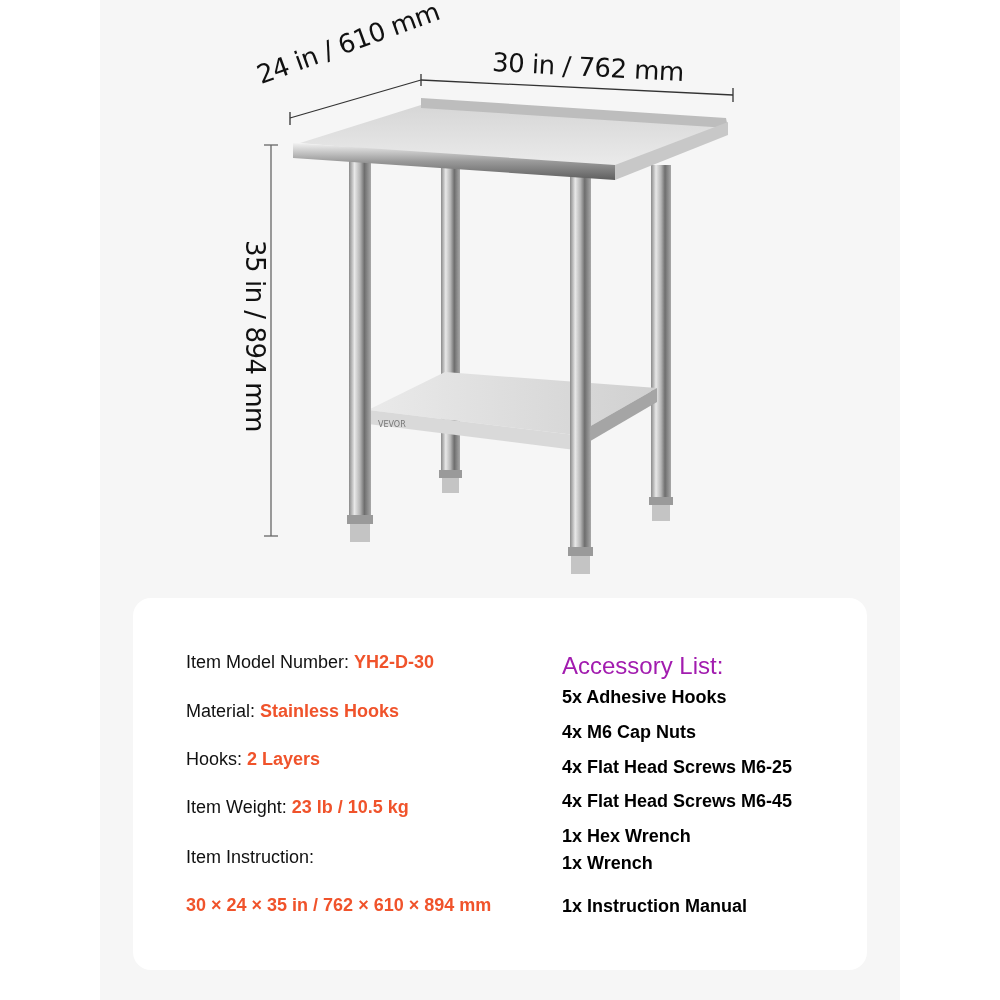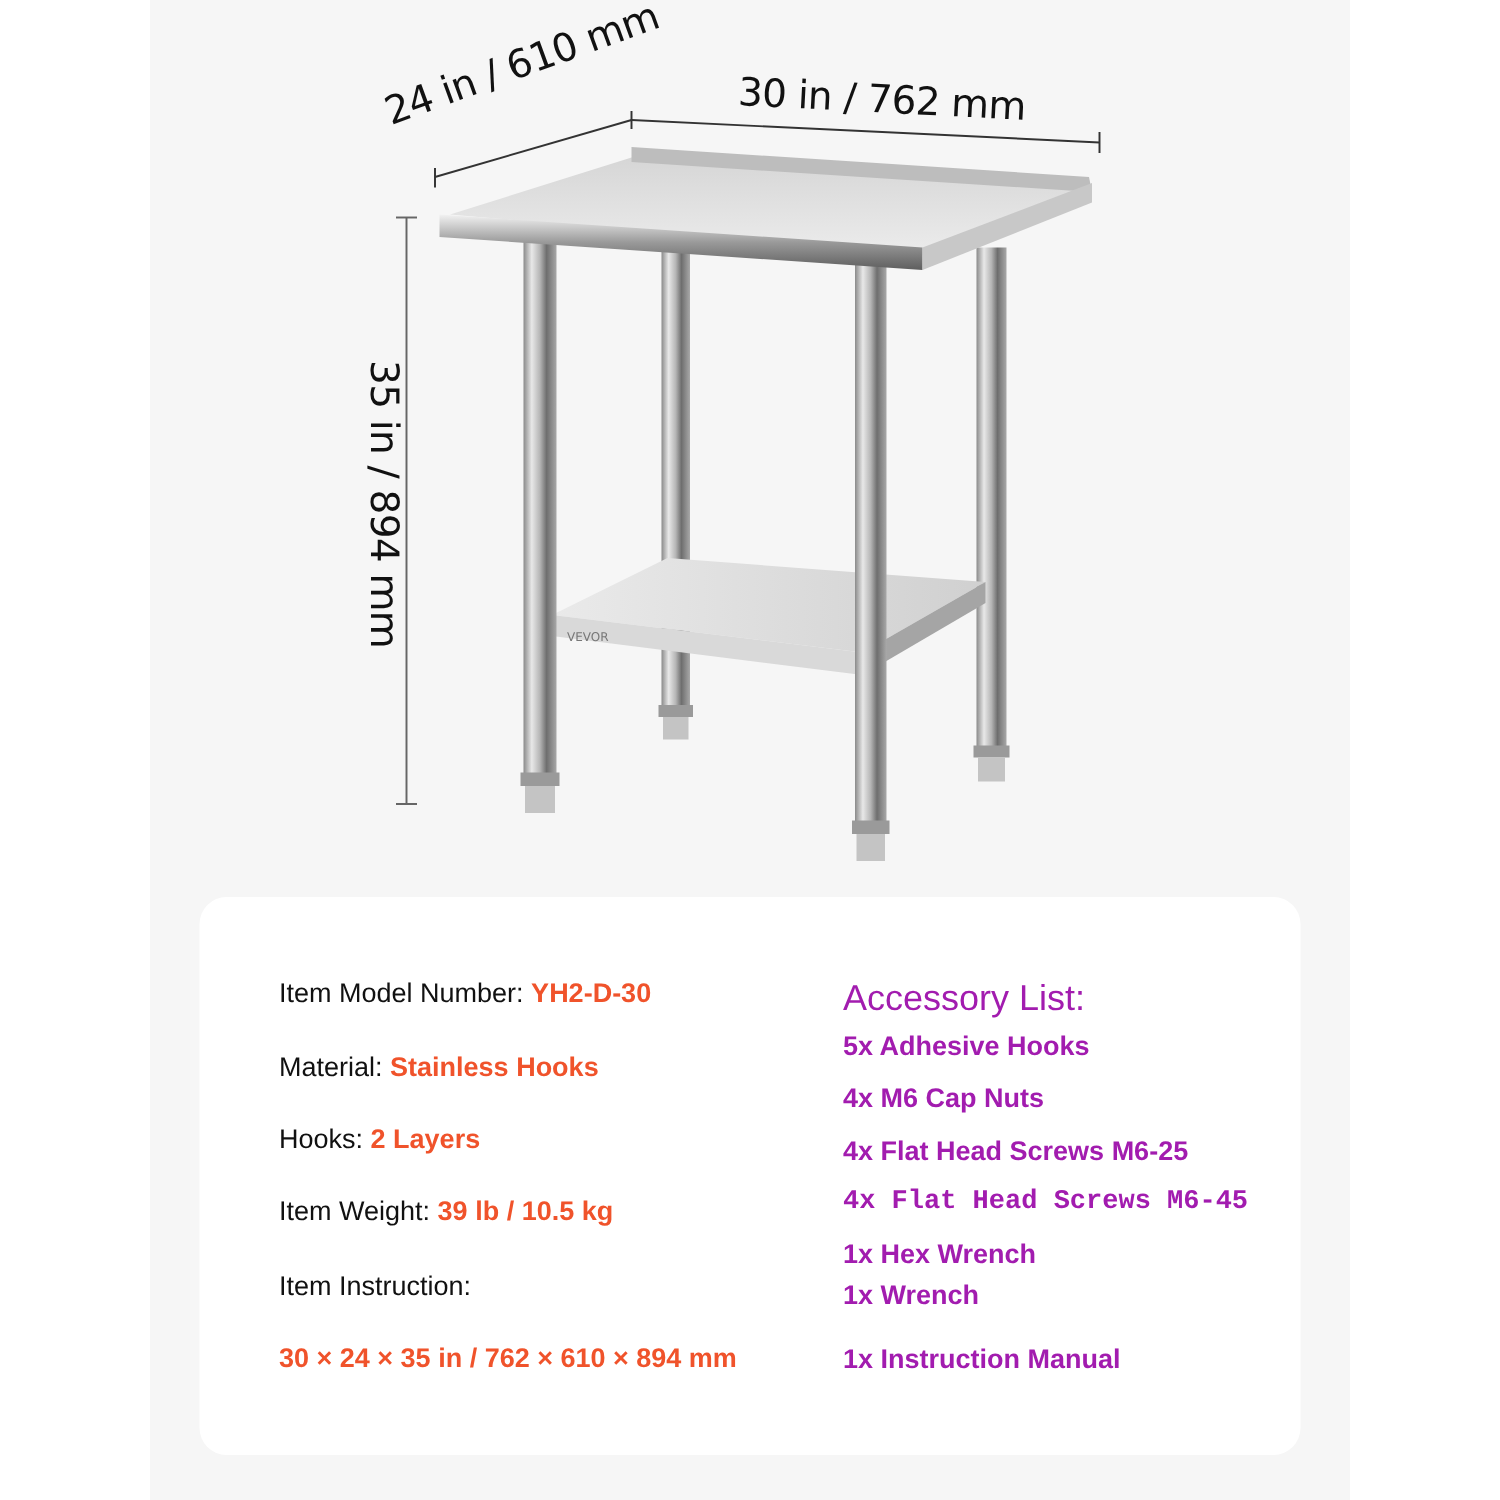--- a/index.html
+++ b/index.html
@@ -15,7 +15,7 @@
   .label { font-weight:normal; }
   .value { color:#f0532b; font-weight:bold; }
   .acc-title { position:absolute; left:429px; top:54px; font-size:24px; color:#a21caf; }
-  .acc-item { position:absolute; left:429px; font-size:18px; color:#a21caf; font-weight:bold; white-space:nowrap; }
+  .acc-item { position:absolute; left:429px; font-size:18px; color:#000000; font-weight:bold; white-space:nowrap; }
 </style>
 </head>
 <body>

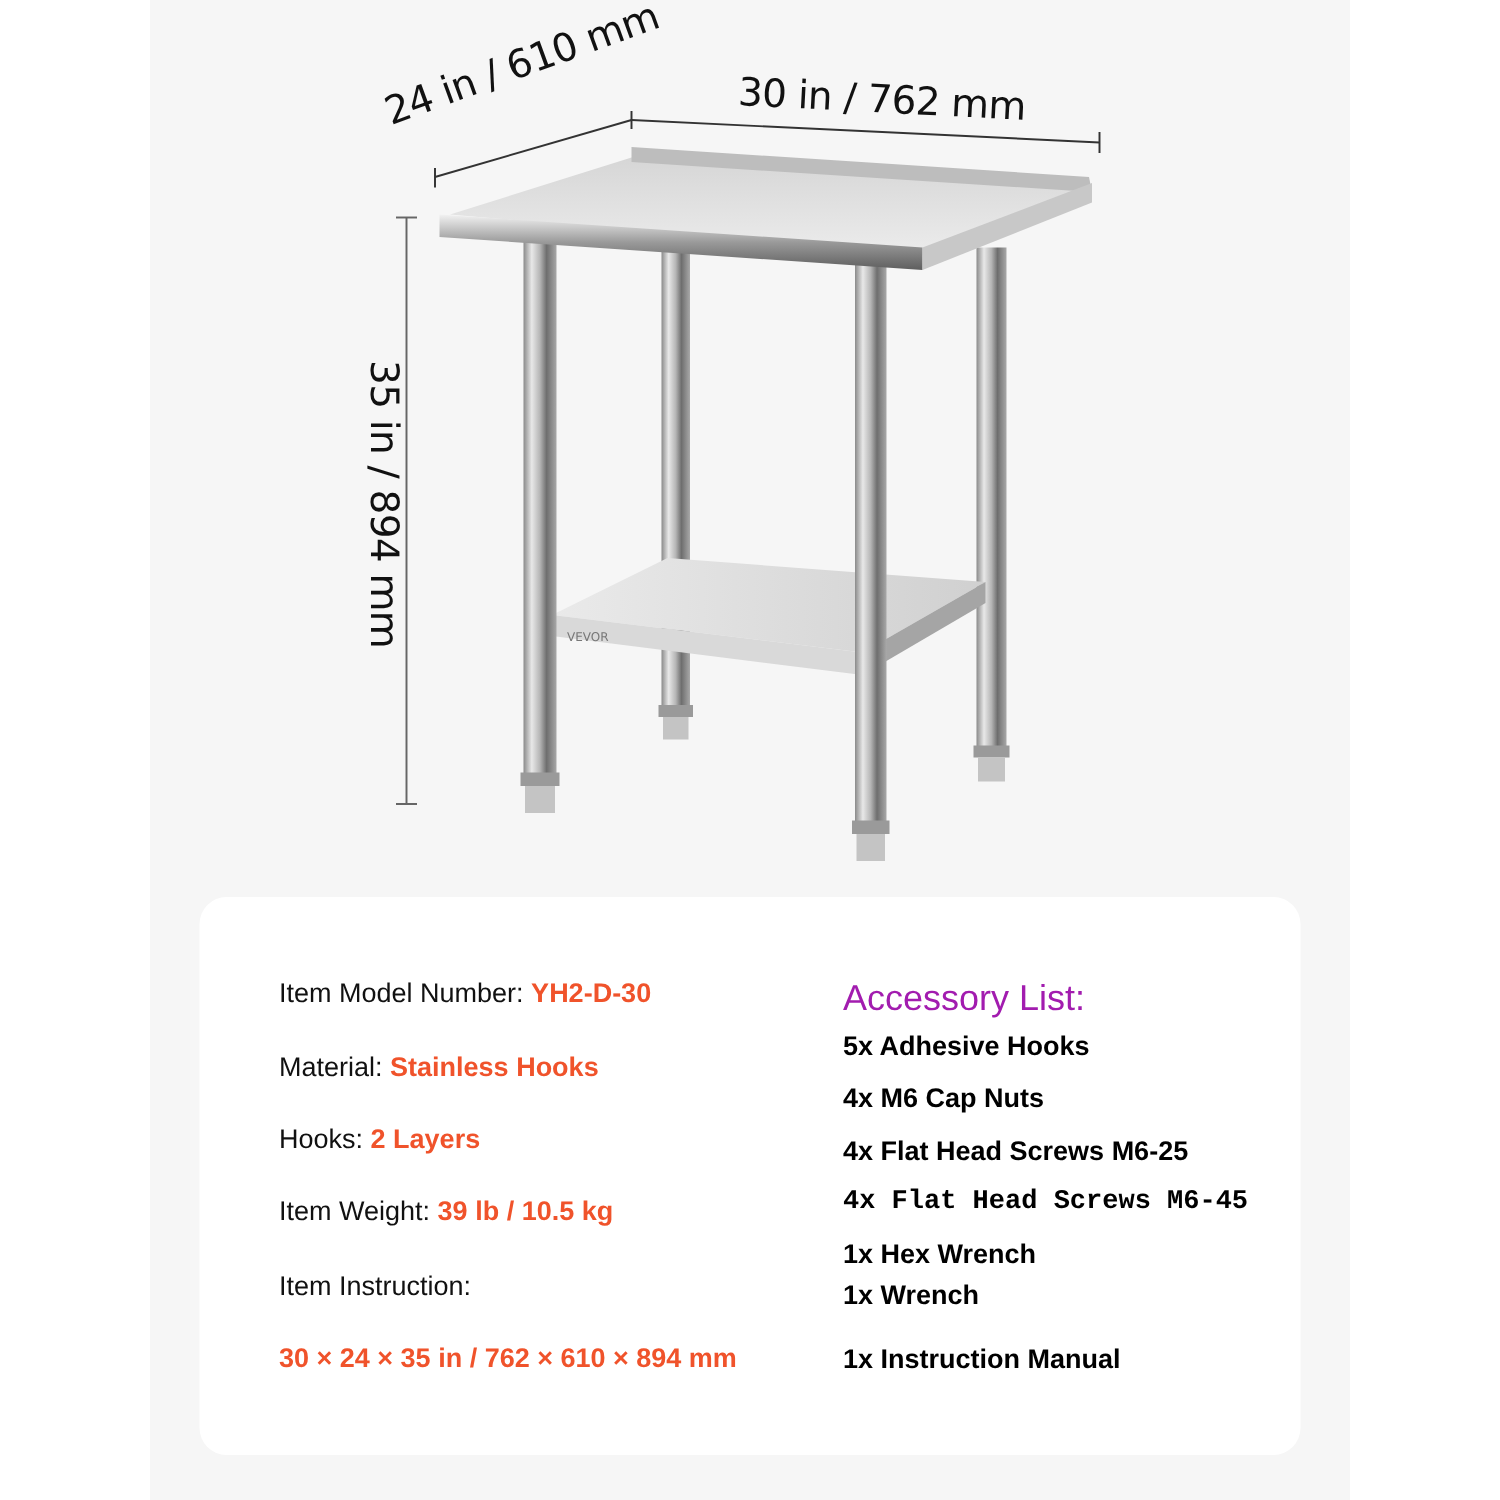--- a/index.html
+++ b/index.html
@@ -103,7 +103,7 @@
   </div>
   <div class="row" style="left:53px; top:199px;">
     <span class="label">Item Weight:</span>
-    <span class="value">39 lb / 10.5 kg</span>
+    <span class="value">23 lb / 10.5 kg</span>
   </div>
   <div class="row" style="left:53px; top:249px;">
     <span class="label">Item Instruction:</span>

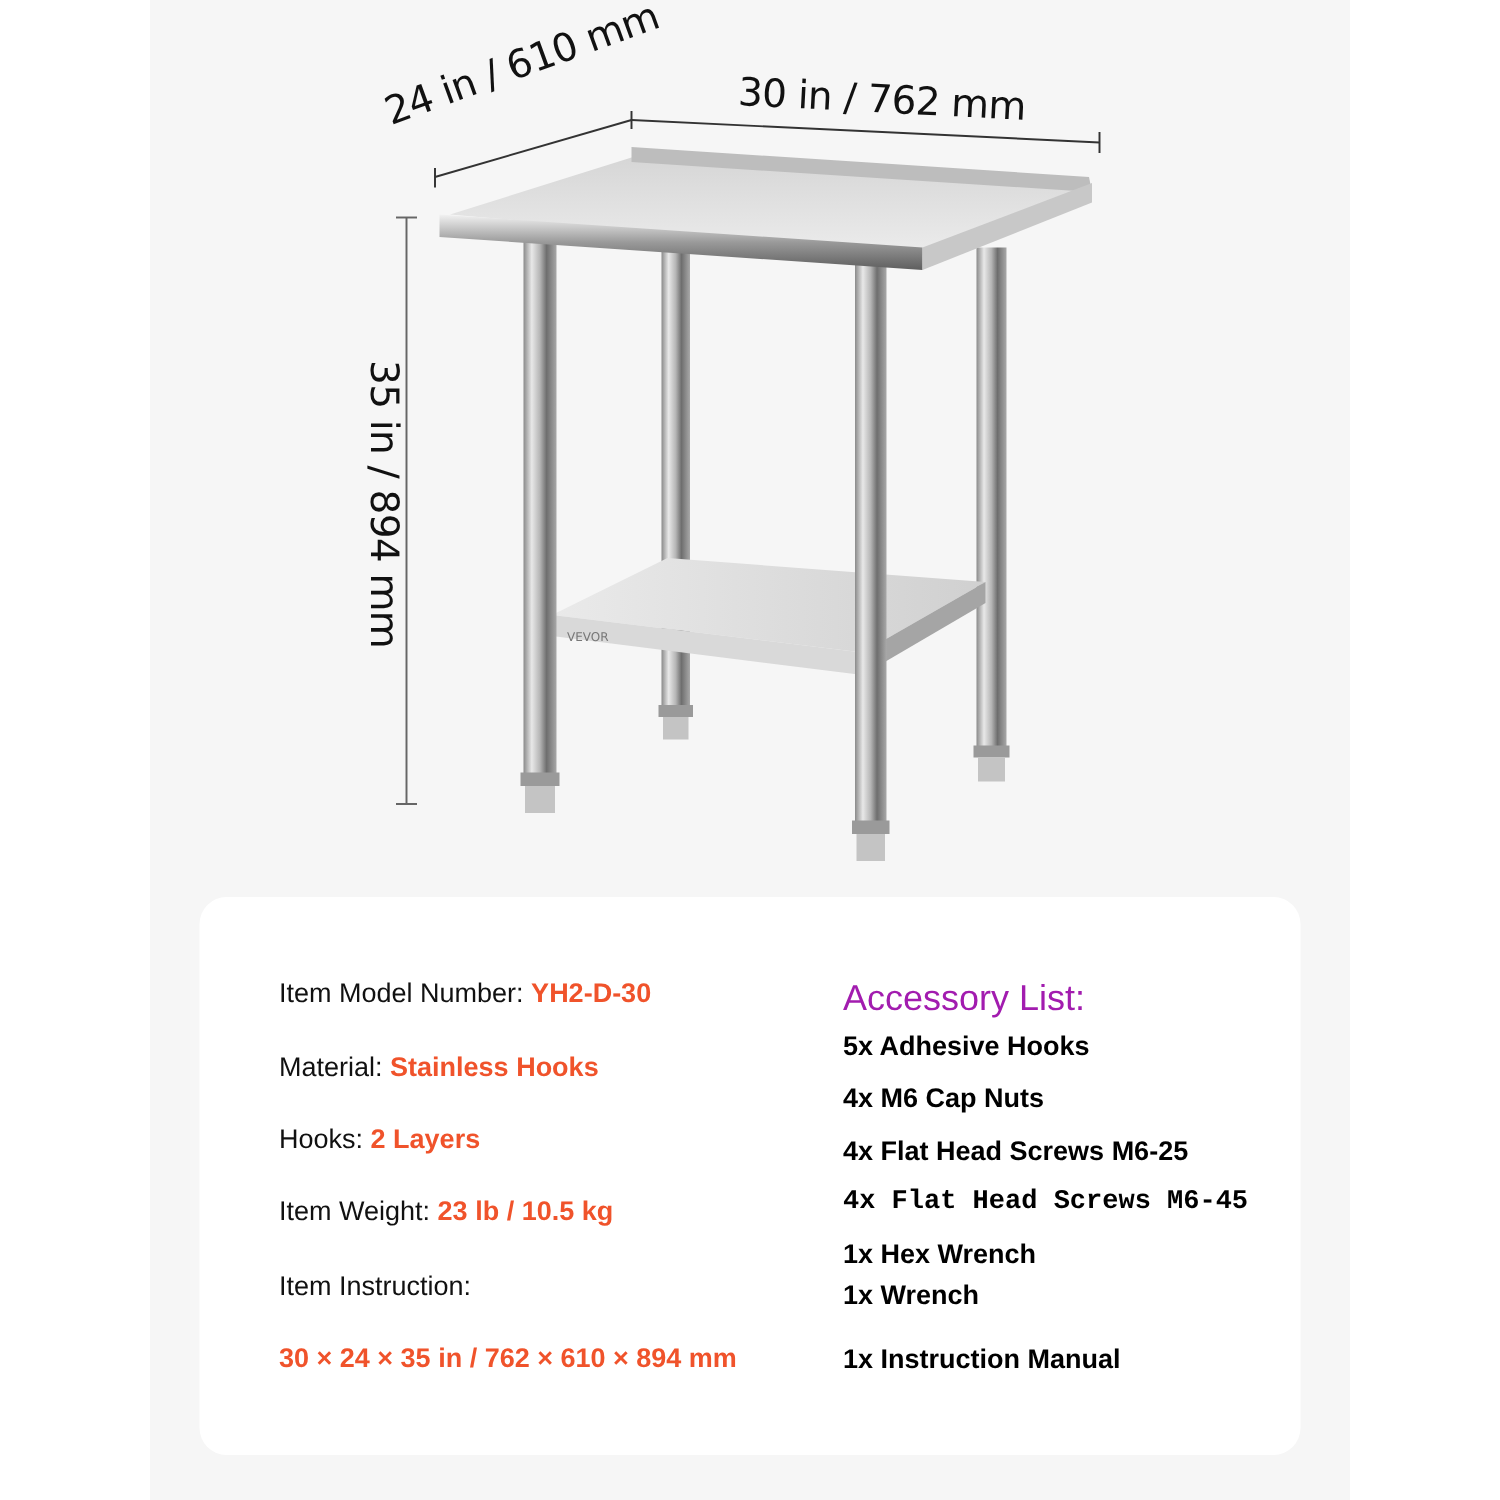--- a/index.html
+++ b/index.html
@@ -116,7 +116,7 @@
   <div class="acc-item" style="top:89px;">5x Adhesive Hooks</div>
   <div class="acc-item" style="top:124px;">4x M6 Cap Nuts</div>
   <div class="acc-item" style="top:159px;">4x Flat Head Screws M6-25</div>
-  <div class="acc-item" style="top:193px;font-family:Liberation Mono, monospace;">4x Flat Head Screws M6-45</div>
+  <div class="acc-item" style="top:193px;">4x Flat Head Screws M6-45</div>
   <div class="acc-item" style="top:228px;">1x Hex Wrench</div>
   <div class="acc-item" style="top:255px;">1x Wrench</div>
   <div class="acc-item" style="top:298px;">1x Instruction Manual</div>

